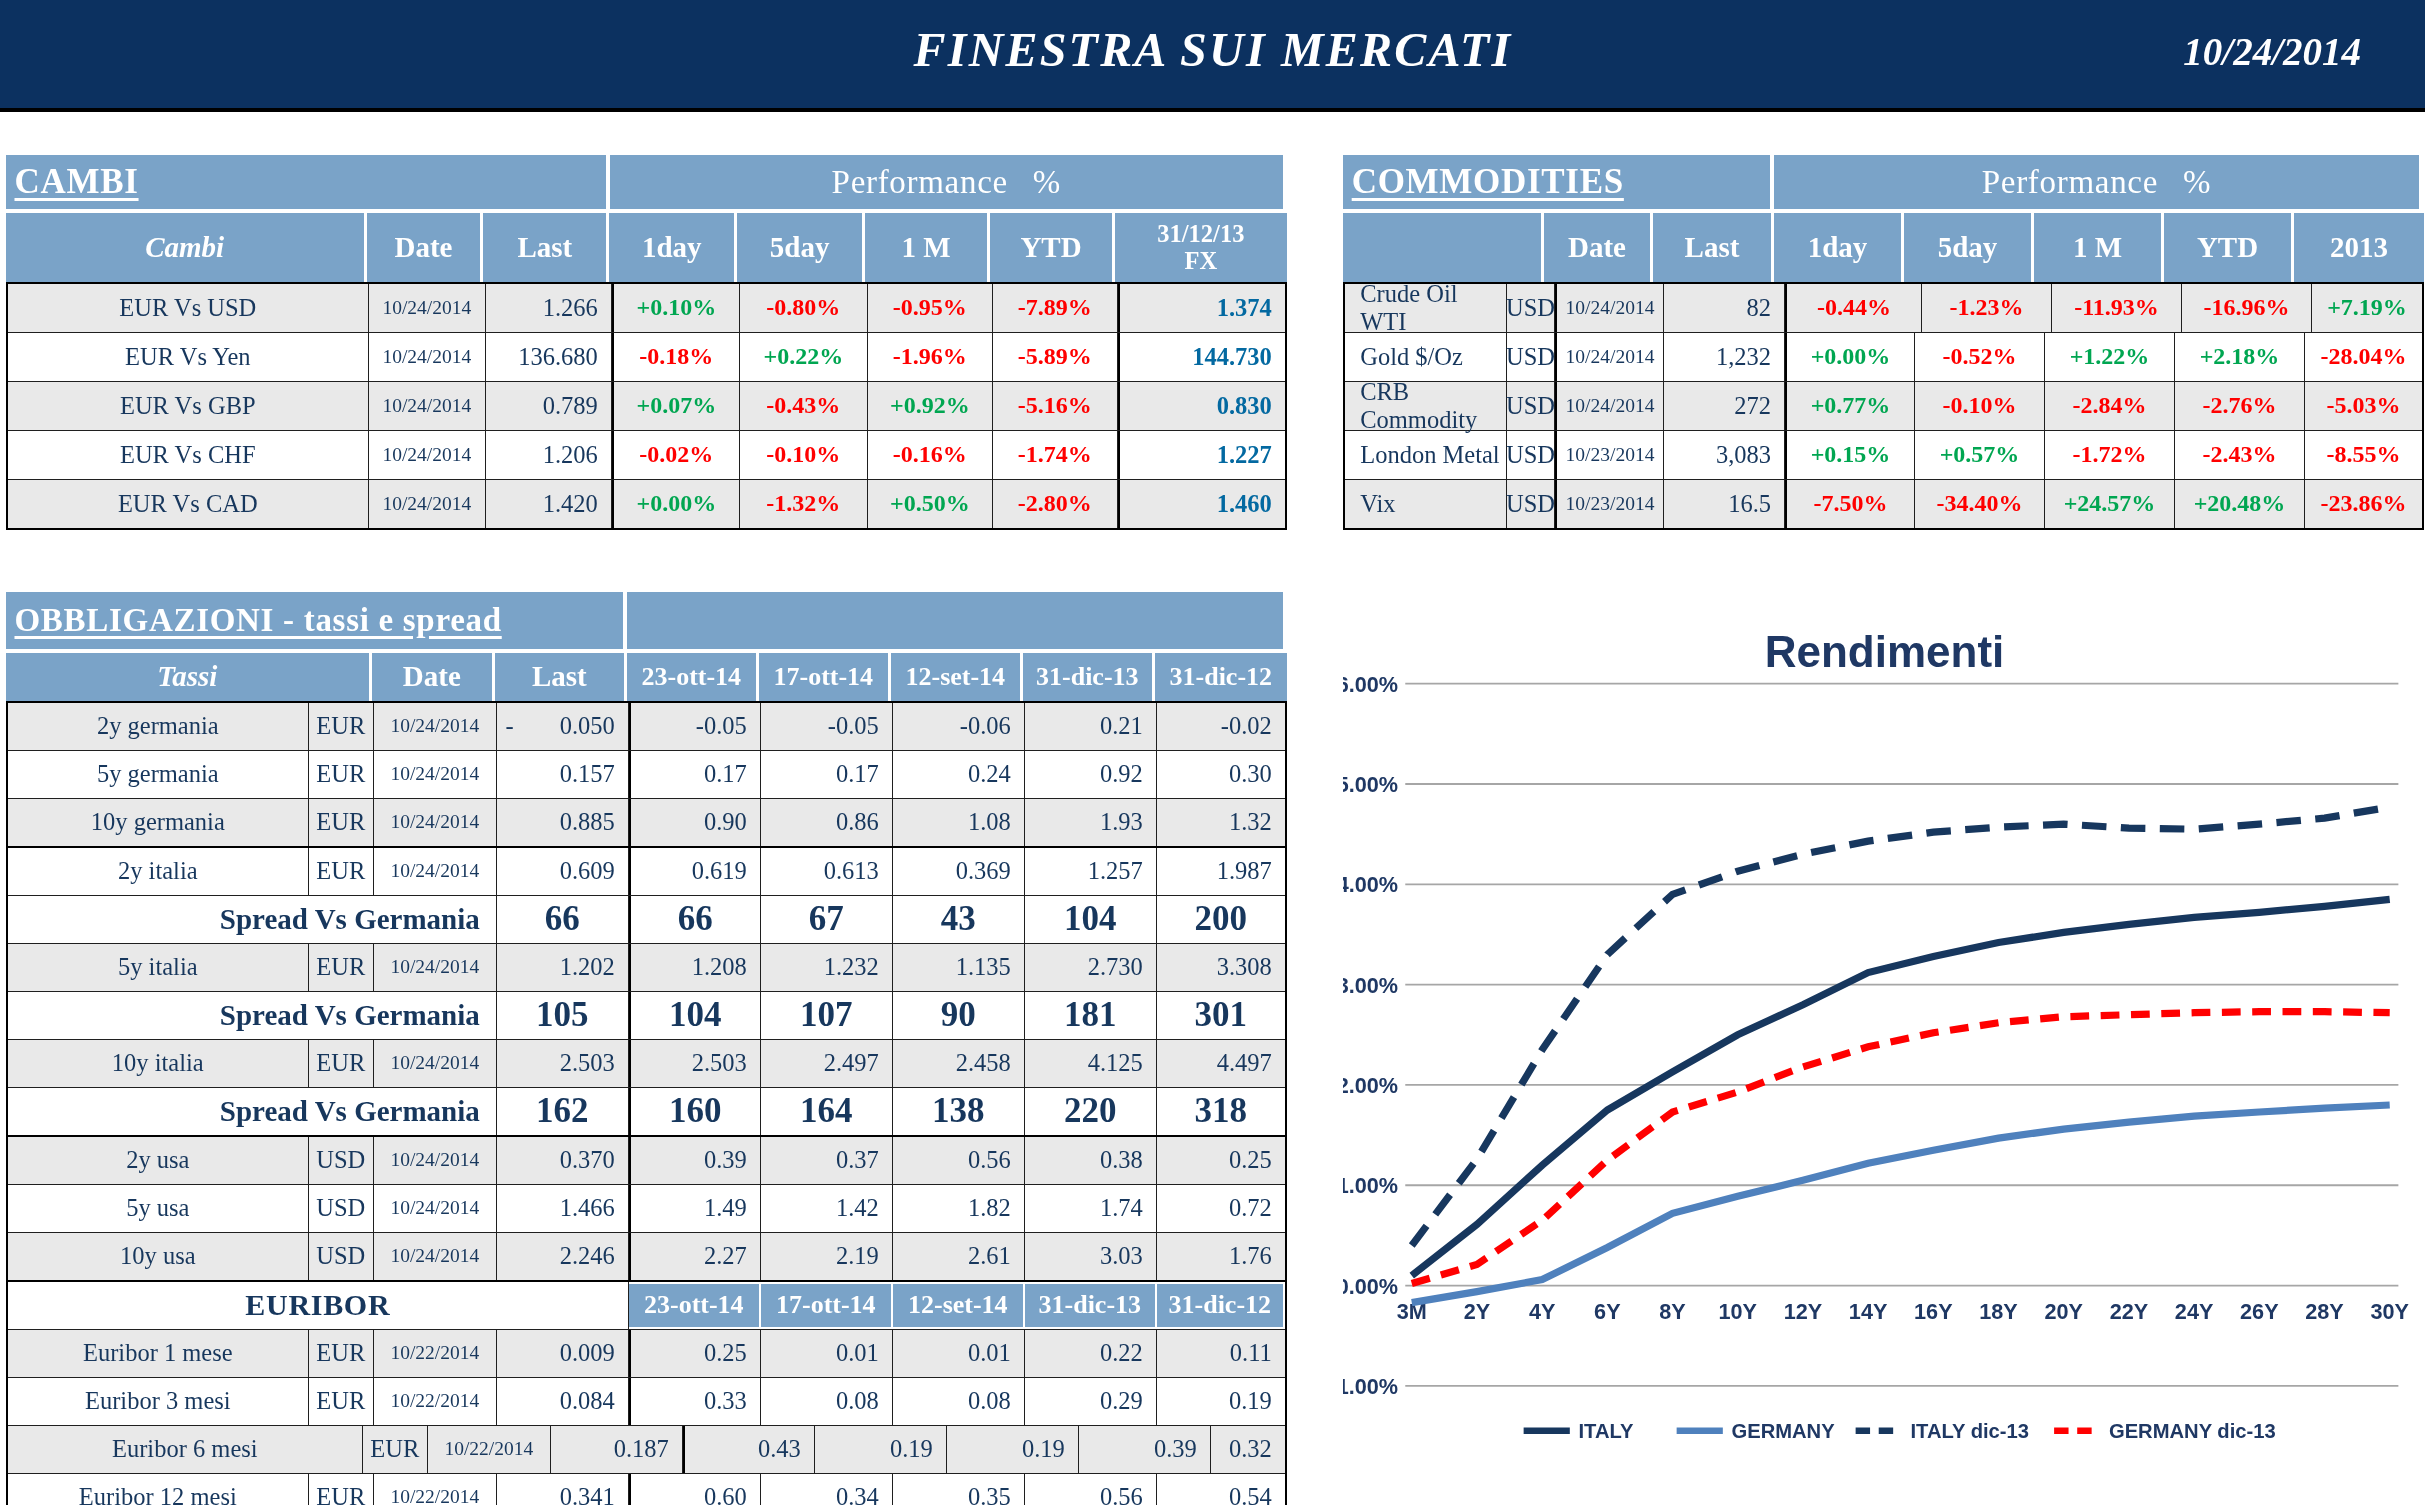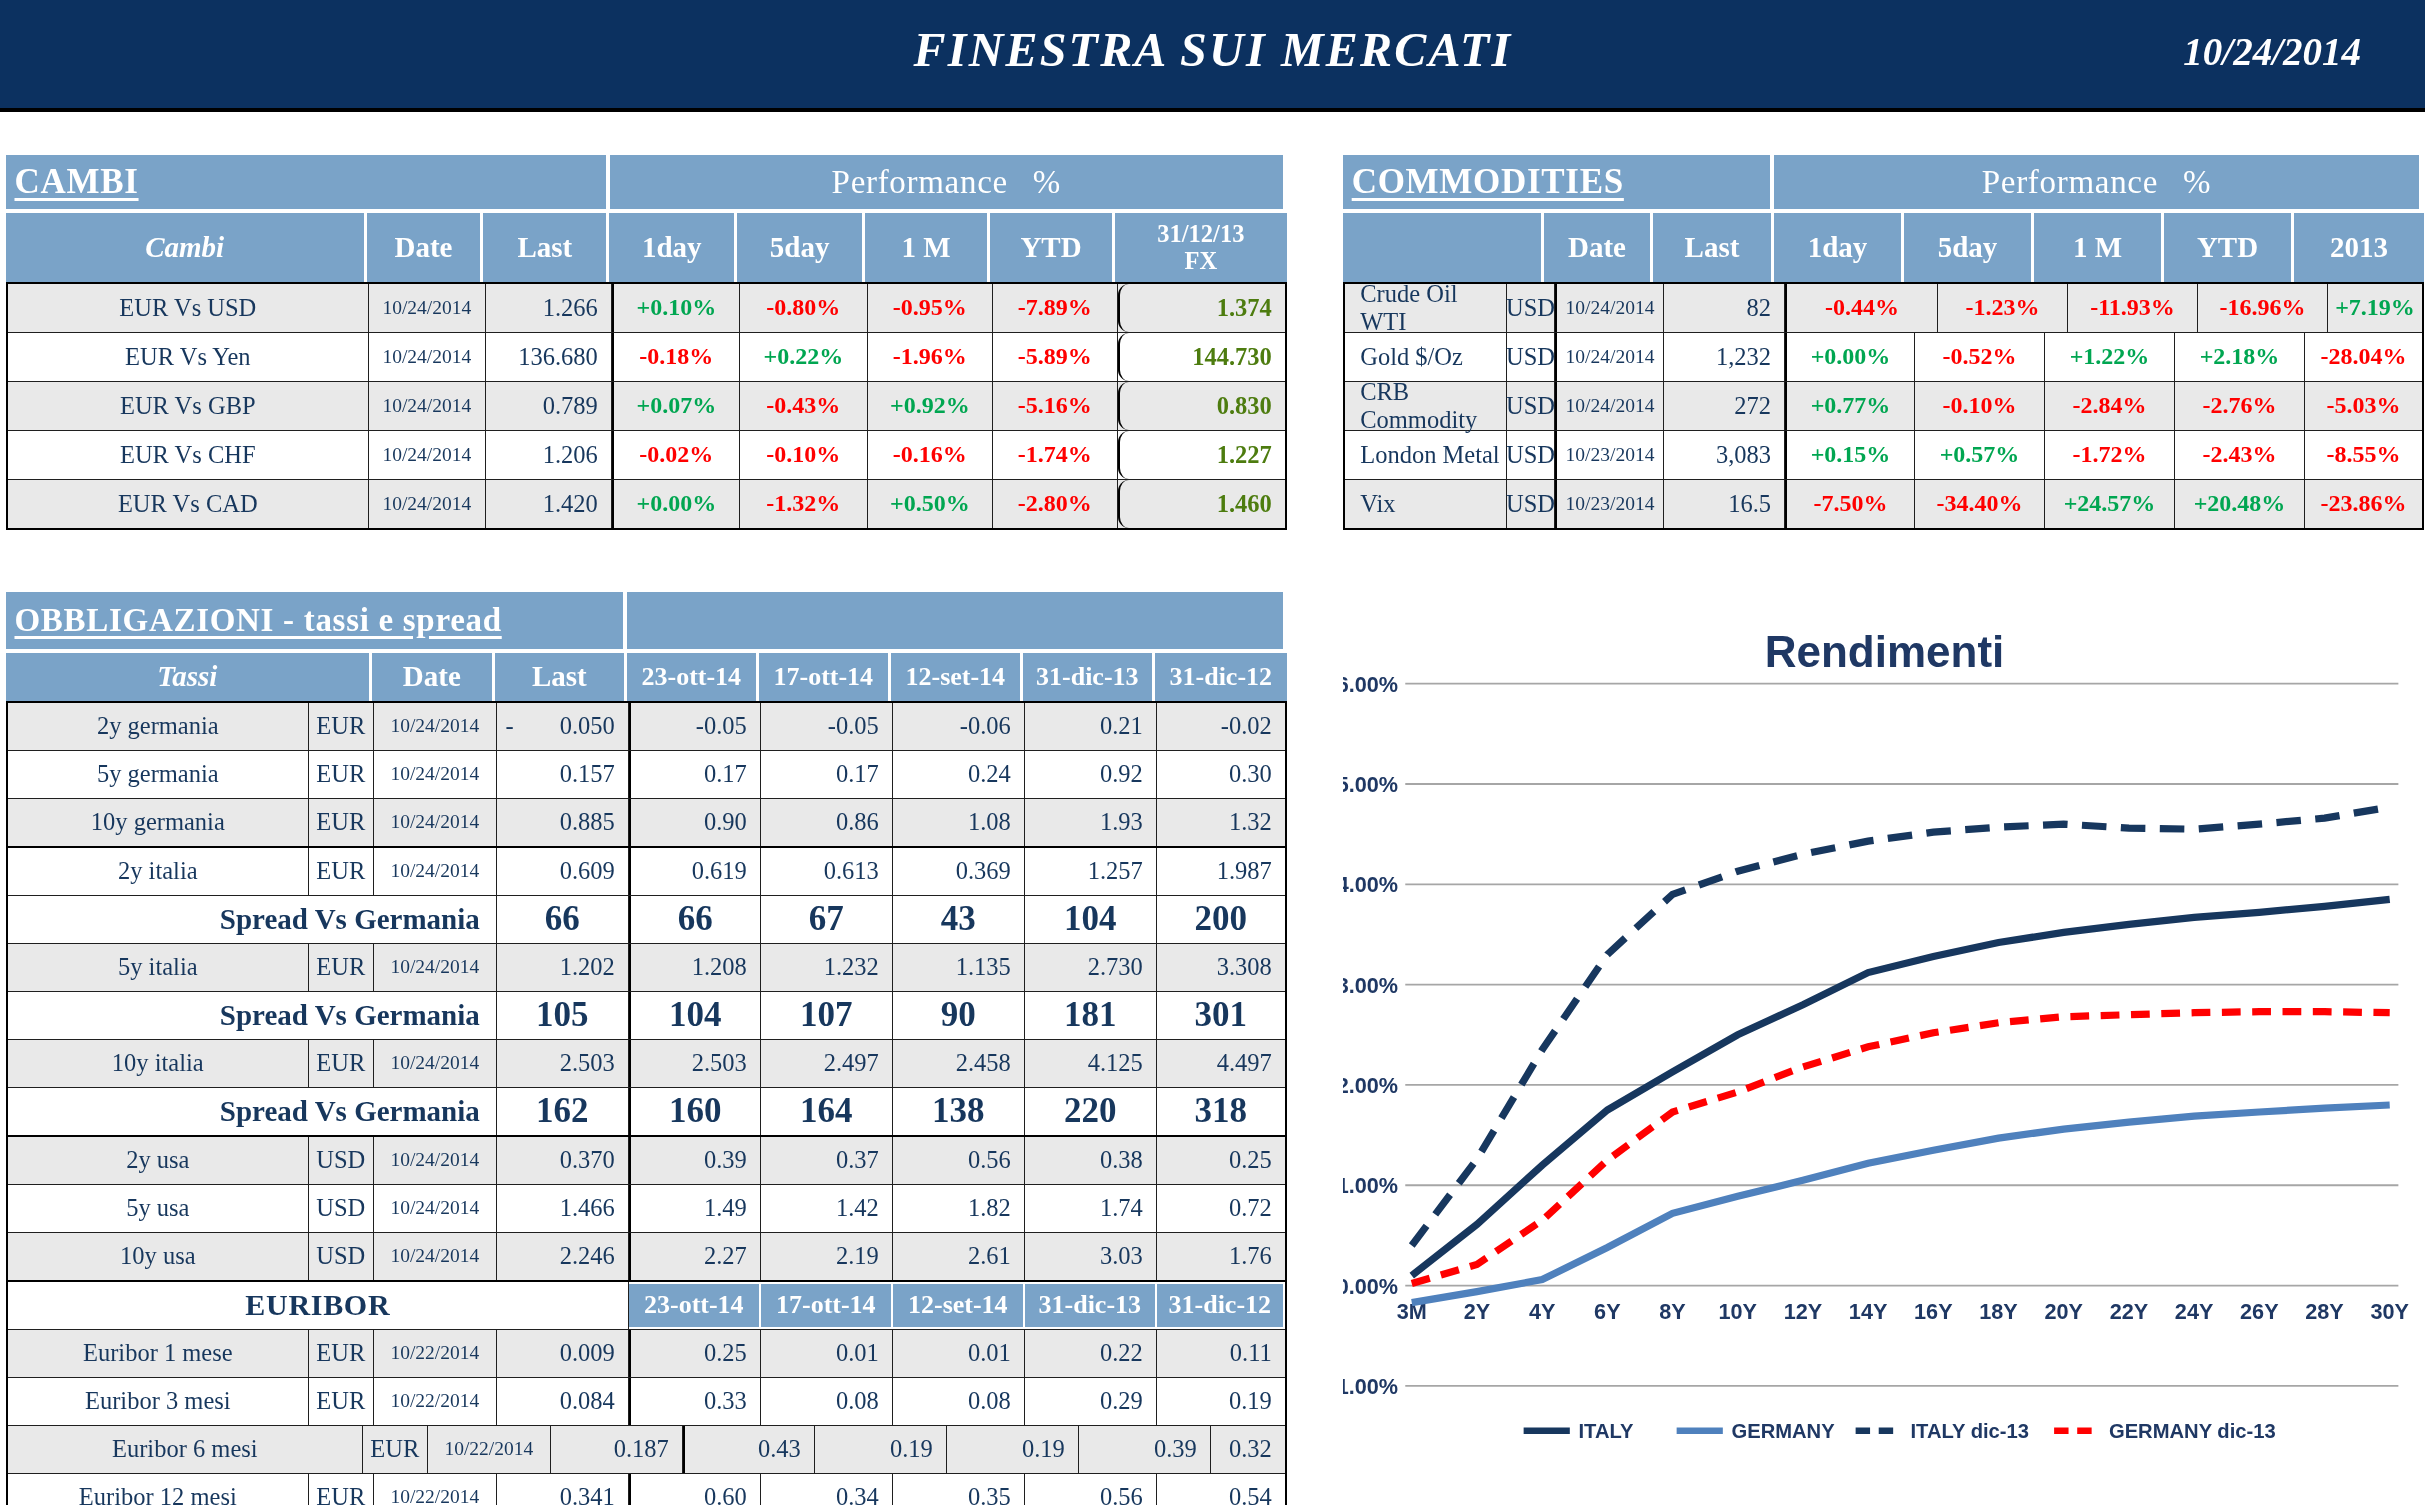--- a/index.html
+++ b/index.html
@@ -39,7 +39,7 @@
   .perf{font-weight:bold;font-size:24px;justify-content:center;}
   .pos{color:#00A651;}
   .negc{color:#FF0000;}
-  .fx{font-weight:bold;color:#4d7c0f;border-radius:11px;}
+  .fx{font-weight:bold;color:#0369a1;}
   .blk-l{border-left:2.9px solid #000;}
   .boldc{font-weight:bold;font-size:35px;}
   .spread-lab{font-weight:bold;font-size:29px;justify-content:flex-end;padding-right:16px;}

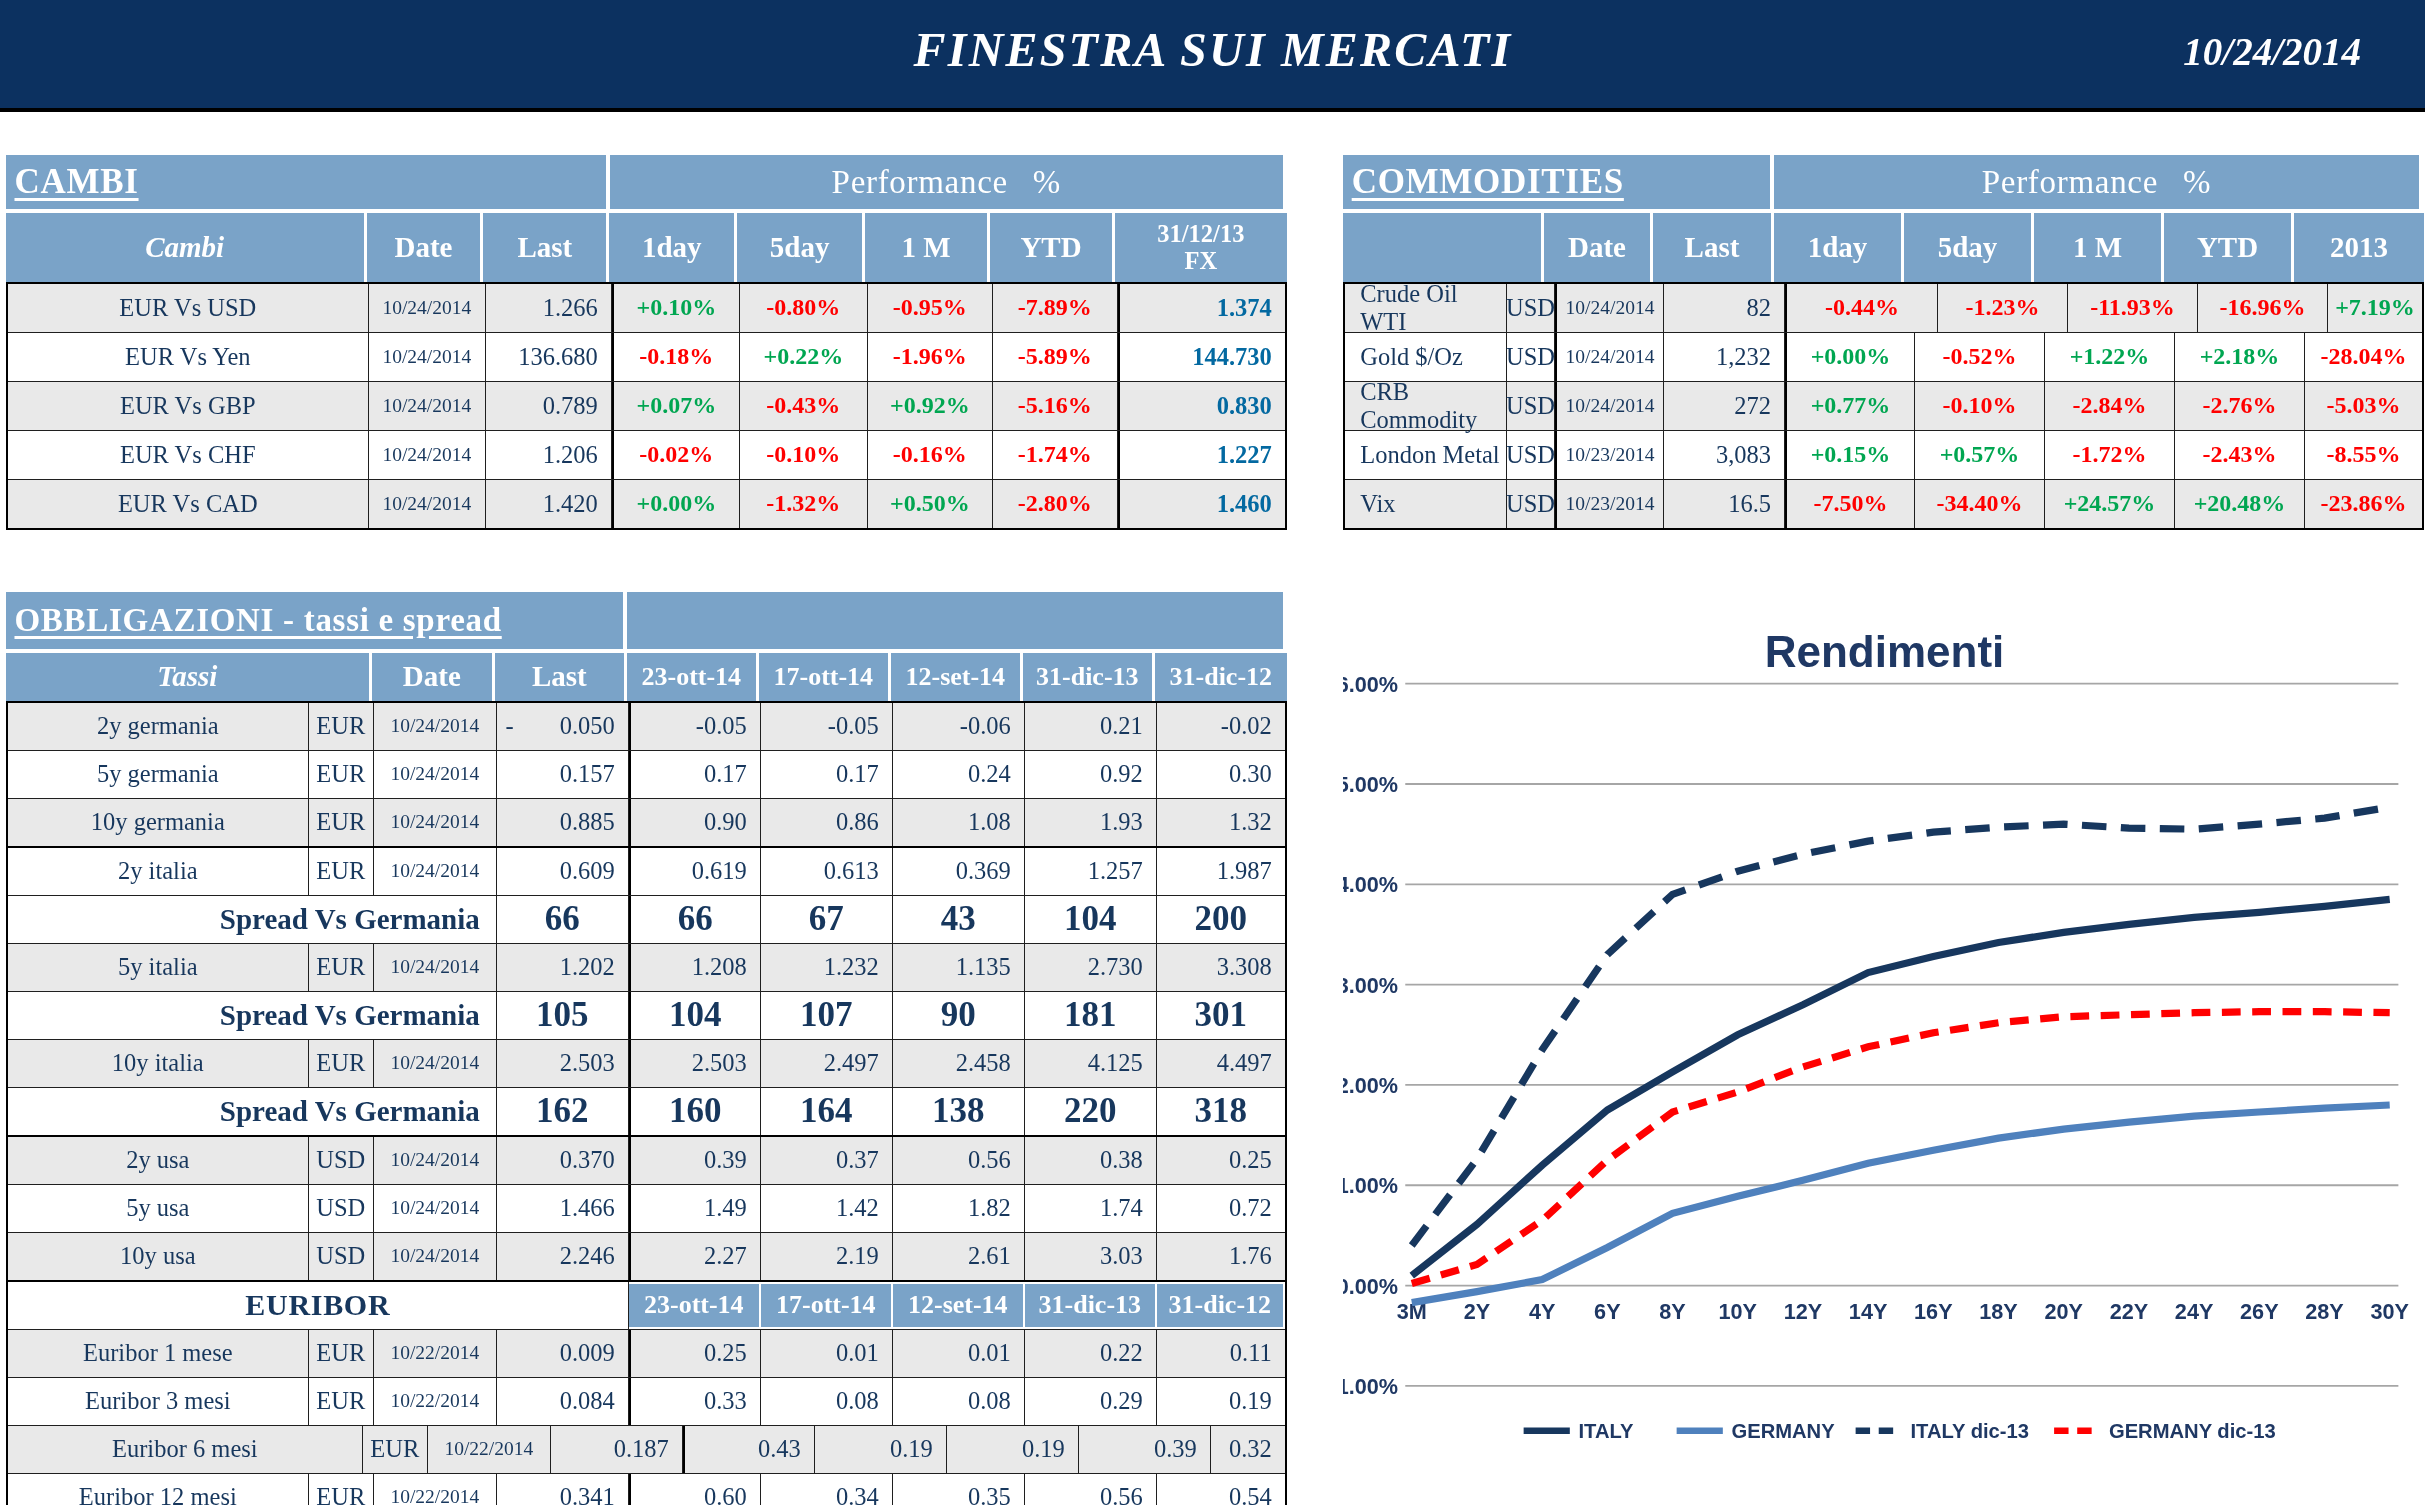--- a/index.html
+++ b/index.html
@@ -162,7 +162,7 @@
         <div class="cell ctr" style="width: 48px;">USD</div>
         <div class="cell date blk-l" style="width: 109px;">10/24/2014</div>
         <div class="cell num" style="width: 121px;">82</div>
-        <div class="cell perf negc blk-l" style="width: 153px;">-0.44%</div>
+        <div class="cell perf negc blk-l" style="width: 137px;">-0.44%</div>
         <div class="cell perf negc" style="width: 130px;">-1.23%</div>
         <div class="cell perf negc" style="width: 130px;">-11.93%</div>
         <div class="cell perf negc" style="width: 130px;">-16.96%</div>

